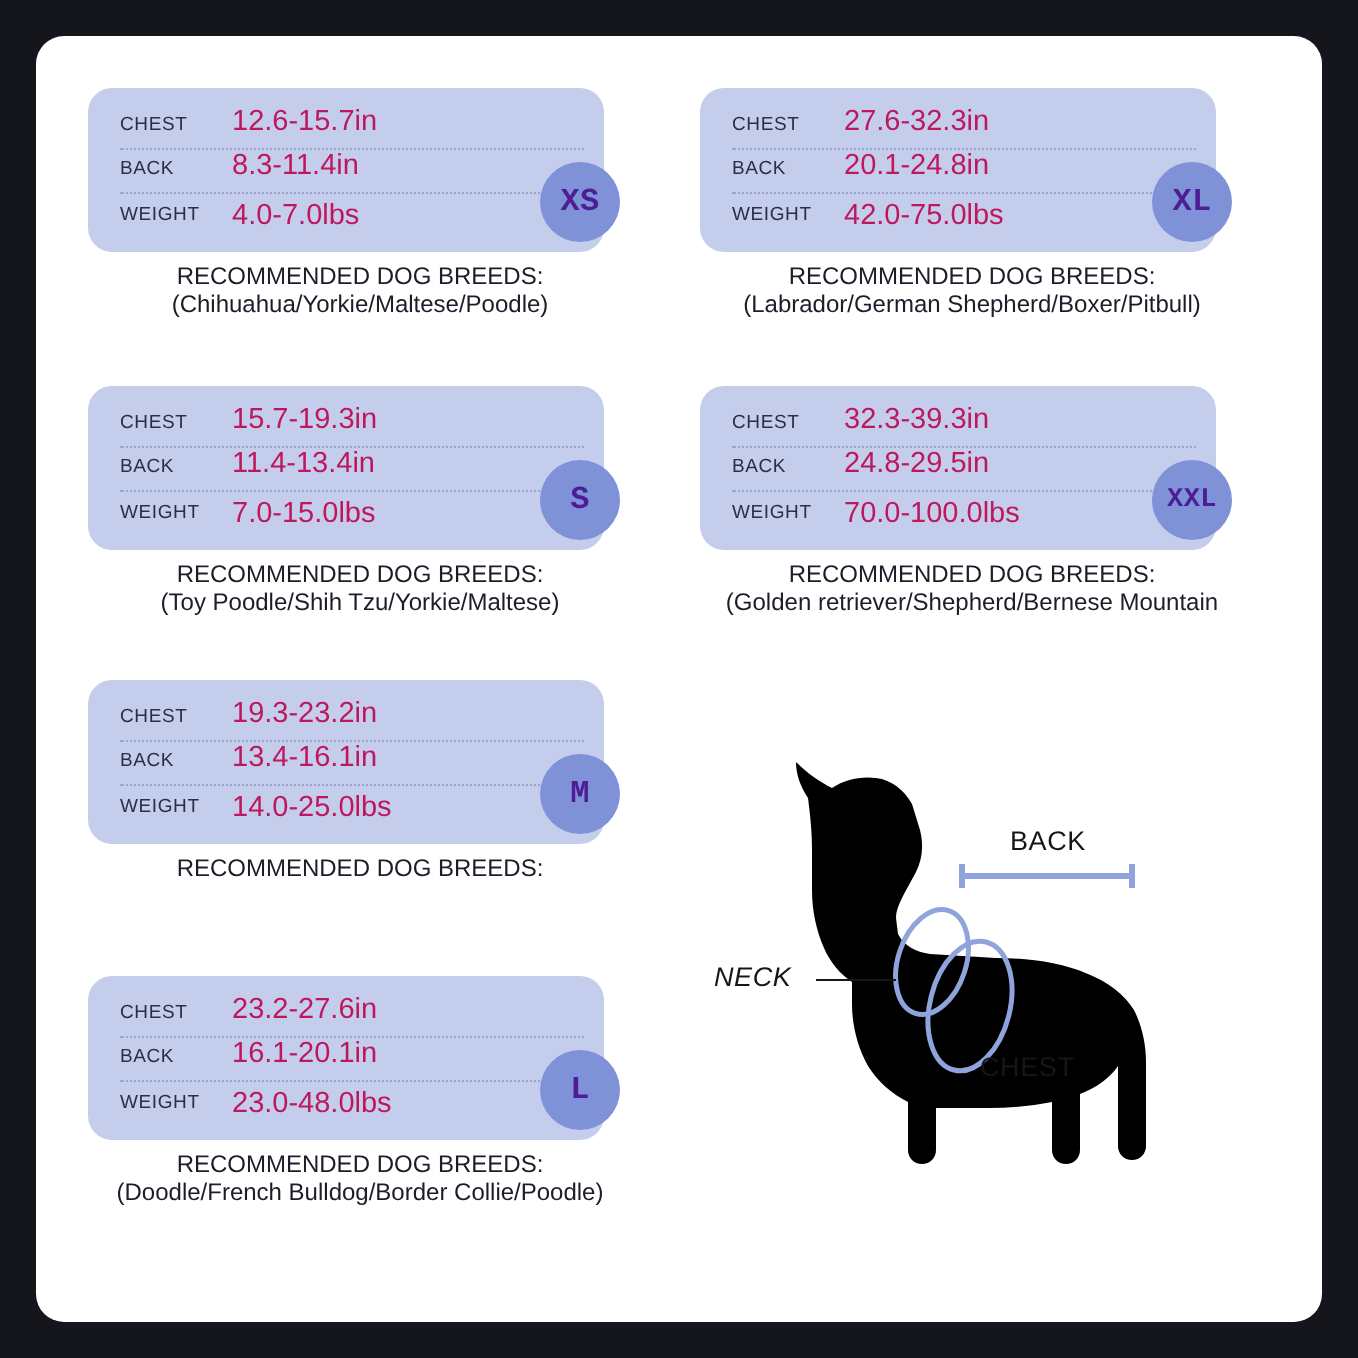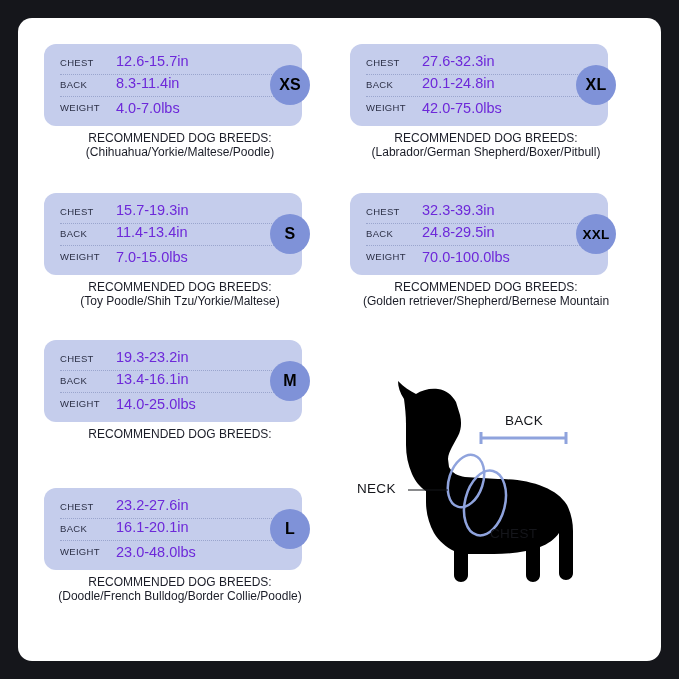--- a/index.html
+++ b/index.html
@@ -74,7 +74,7 @@
   }
   .row-value {
     font-size: 14.5px;
-    color: #6d28d9;
+    color: #be185d;
   }
   .badge {
     position: absolute;

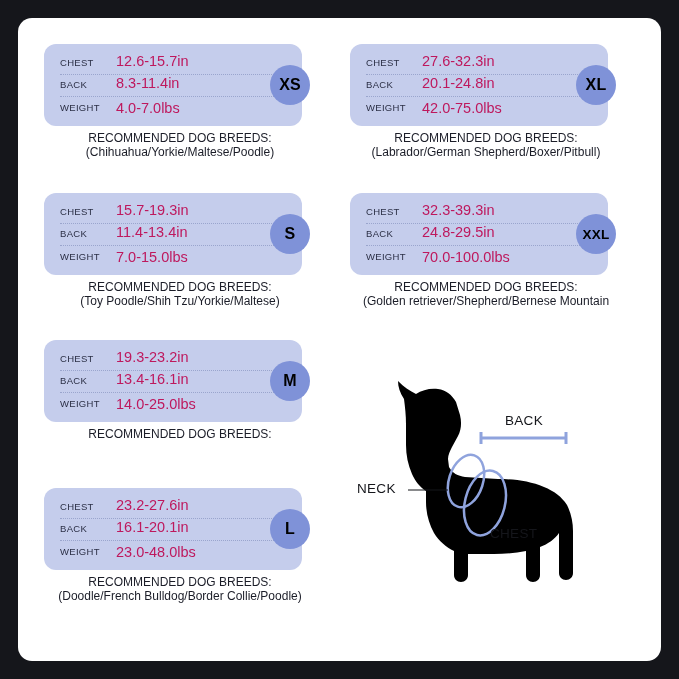--- a/index.html
+++ b/index.html
@@ -79,18 +79,19 @@
   .badge {
     position: absolute;
     right: -8px;
-    top: 21px;
+    top: 37px;
     width: 40px;
     height: 40px;
     border-radius: 50%;
     background: #7f92d8;
-    color: #000000;
+    color: #4c1d95;
     font-size: 16px;
     font-weight: bold;
     display: flex;
     align-items: center;
     justify-content: center;
     letter-spacing: 0.2px;
+    font-family: Liberation Mono, monospace;
   }
   .badge.small-text { font-size: 13.5px; }
   .breeds {

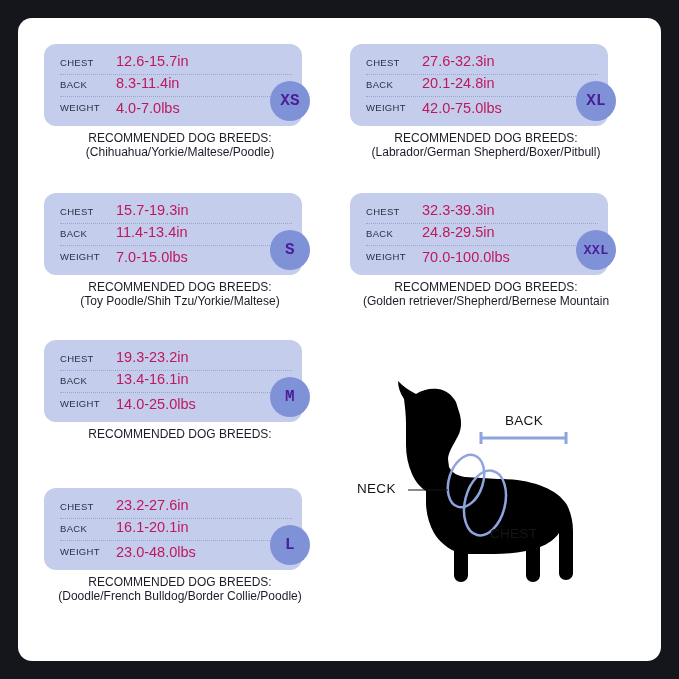--- a/index.html
+++ b/index.html
@@ -120,7 +120,7 @@
     letter-spacing: 0.3px;
   }
   #label-back { left: 157px; top: 50px; }
-  #label-neck { left: 9px; top: 118px; }
+  #label-neck { left: 9px; top: 118px; font-style: italic; }
   #label-chest { left: 142px; top: 163px; }
 </style>
 </head>

